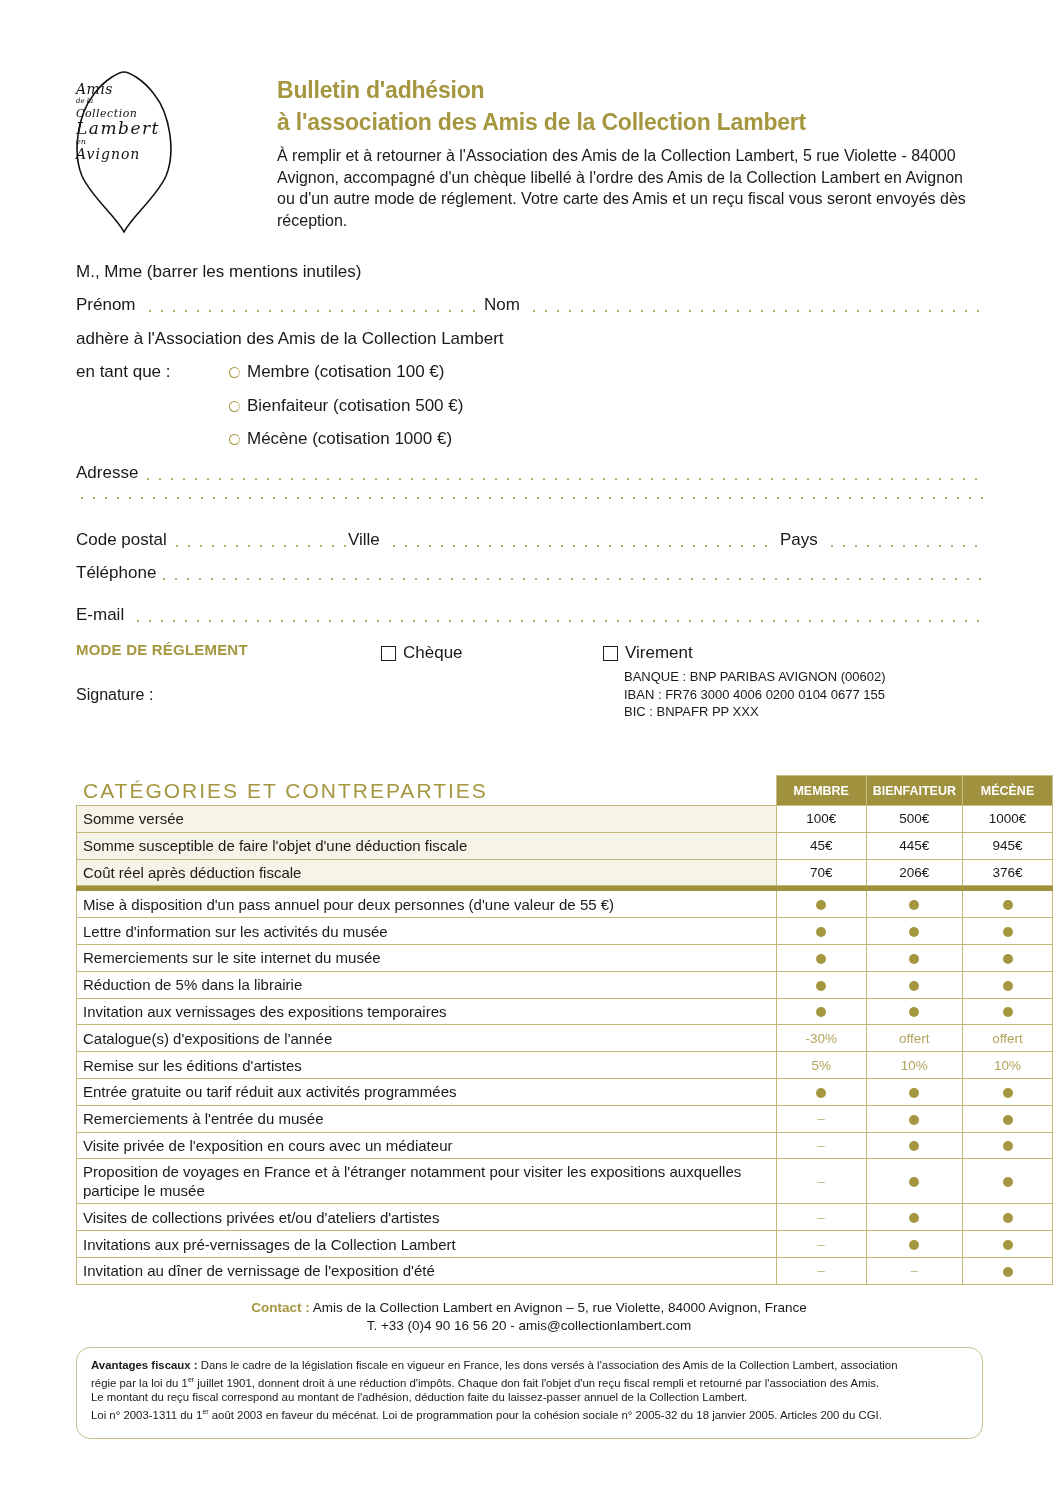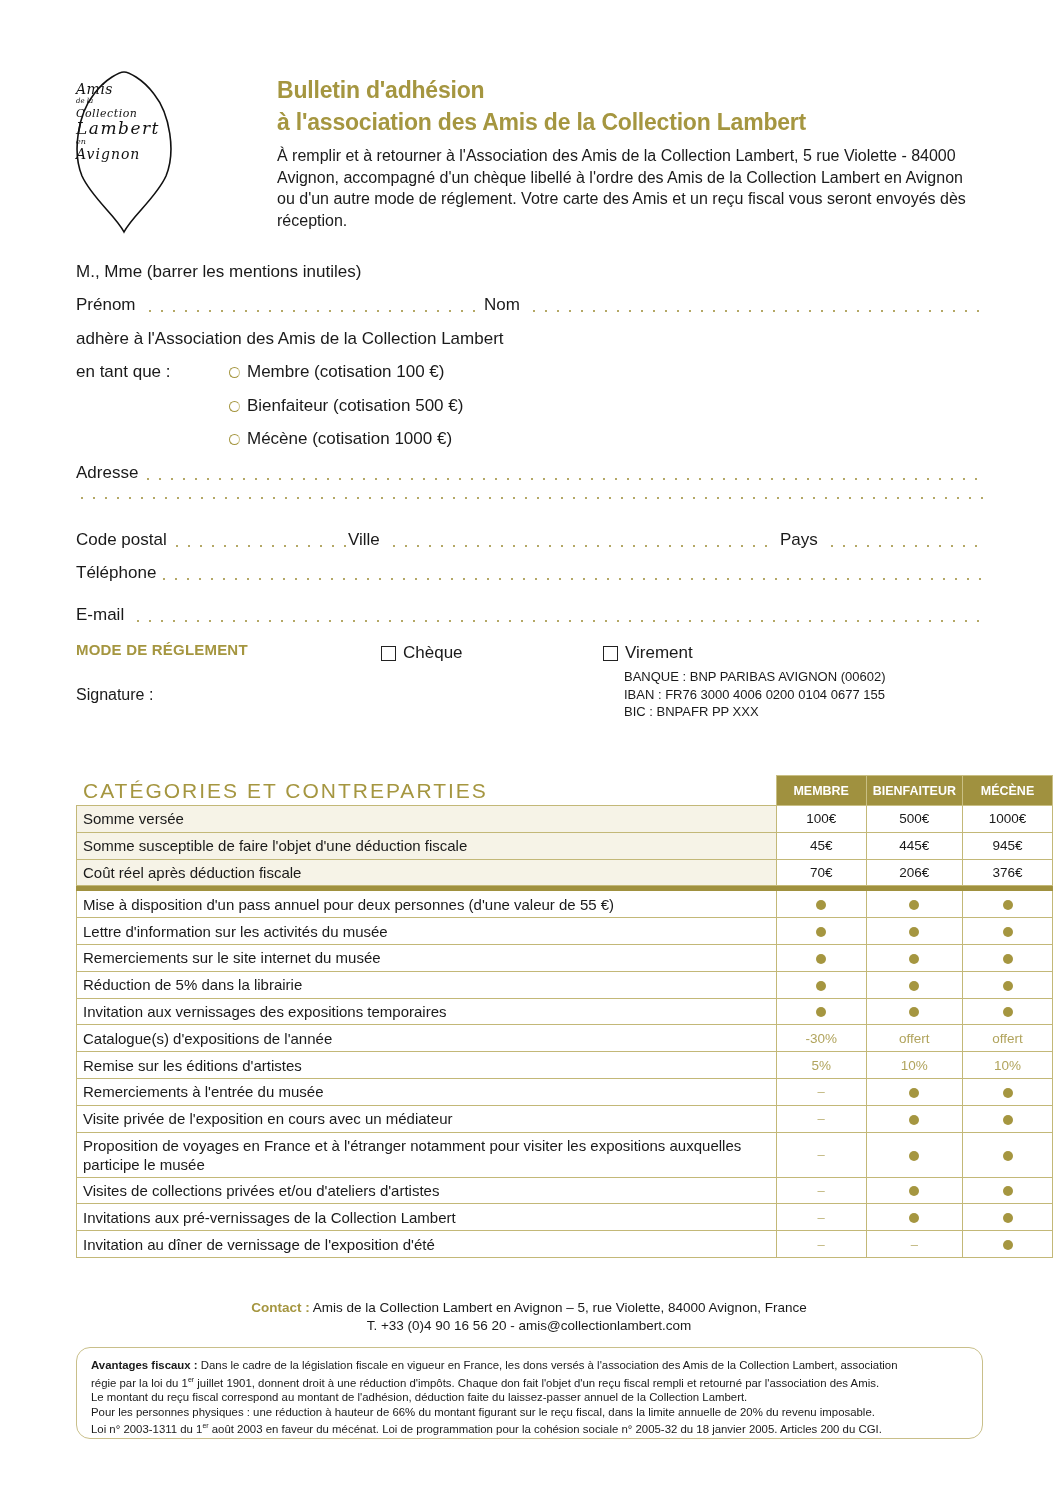--- a/index.html
+++ b/index.html
@@ -235,6 +235,12 @@
         <td class="val"><span class="soft">10%</span></td>
       </tr>
       <tr class="benefit">
+        <td class="label">Entrée gratuite ou tarif réduit aux activités programmées</td>
+        <td class="val"><span class="dot"></span></td>
+        <td class="val"><span class="dot"></span></td>
+        <td class="val"><span class="dot"></span></td>
+      </tr>
+      <tr class="benefit">
         <td class="label">Remerciements à l'entrée du musée</td>
         <td class="val"><span class="dash">–</span></td>
         <td class="val"><span class="dot"></span></td>

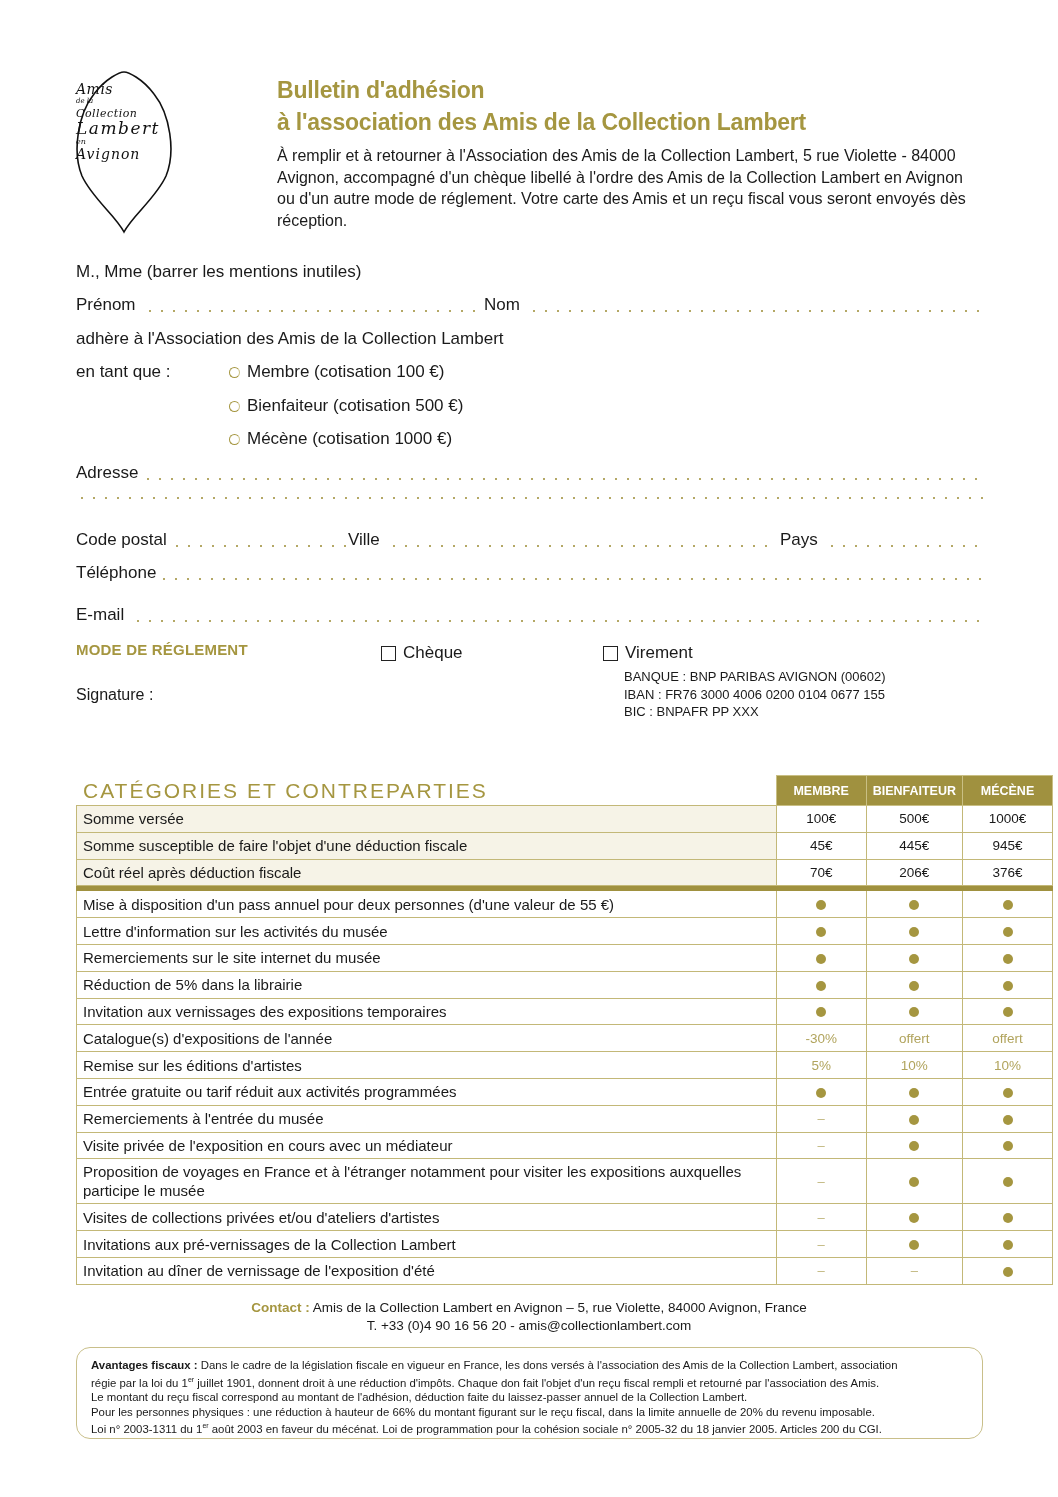--- a/index.html
+++ b/index.html
@@ -289,7 +289,6 @@
   <div><b>Avantages fiscaux :</b> <span>Dans le cadre de la législation fiscale en vigueur en France, les dons versés à l'association des Amis de la Collection Lambert, association</span></div>
   <div><span>régie par la loi du 1</span><sup style="font-size:7px;">er</sup><span> juillet 1901, donnent droit à une réduction d'impôts. Chaque don fait l'objet d'un reçu fiscal rempli et retourné par l'association des Amis.</span></div>
   <div>Le montant du reçu fiscal correspond au montant de l'adhésion, déduction faite du laissez-passer annuel de la Collection Lambert.</div>
-  <div>Pour les personnes physiques : une réduction à hauteur de 66% du montant figurant sur le reçu fiscal, dans la limite annuelle de 20% du revenu imposable.</div>
   <div><span>Loi n° 2003-1311 du 1</span><sup style="font-size:7px;">er</sup><span> août 2003 en faveur du mécénat. Loi de programmation pour la cohésion sociale n° 2005-32 du 18 janvier 2005. Articles 200 du CGI.</span></div>
 </div>
 

